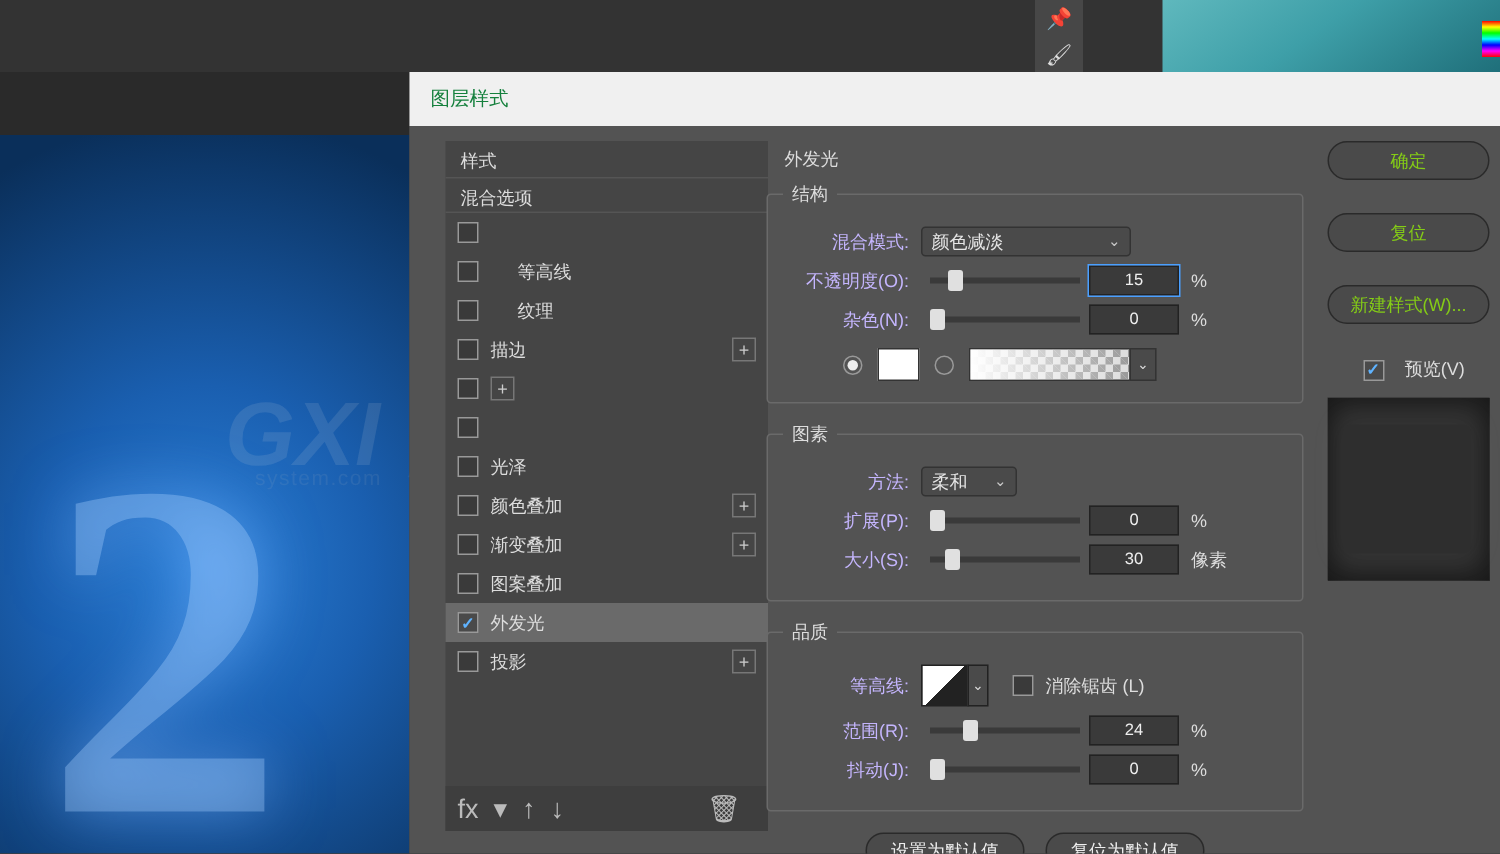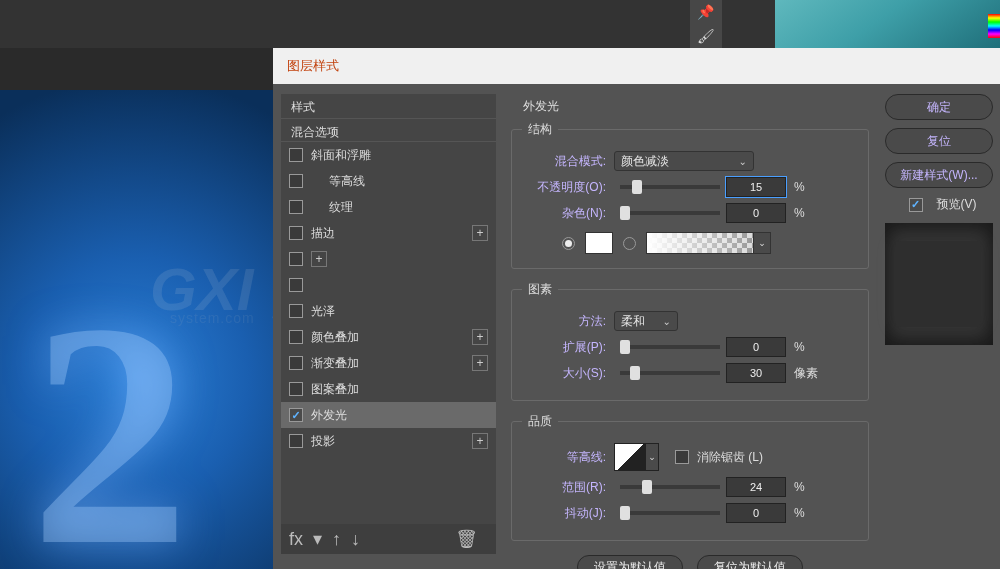--- a/index.html
+++ b/index.html
@@ -19,7 +19,7 @@
 .tool-col div { width: 20px; height: 20px; display: flex; align-items: center; justify-content: center; color: #ddd; font-size: 14px; }
 
 .dialog { position: absolute; left: 273px; top: 48px; width: 727px; height: 521px; background: #535353; z-index: 10; }
-.dialog-title { height: 36px; background: #f0f0f0; color: #c2410c; padding: 9px 14px; font-size: 13px; }
+.dialog-title { height: 36px; background: #f0f0f0; color: #15803d; padding: 9px 14px; font-size: 13px; }
 
 .dlg-body { position: absolute; left: 0; top: 36px; width: 100%; height: 485px; background: #535353; }
 

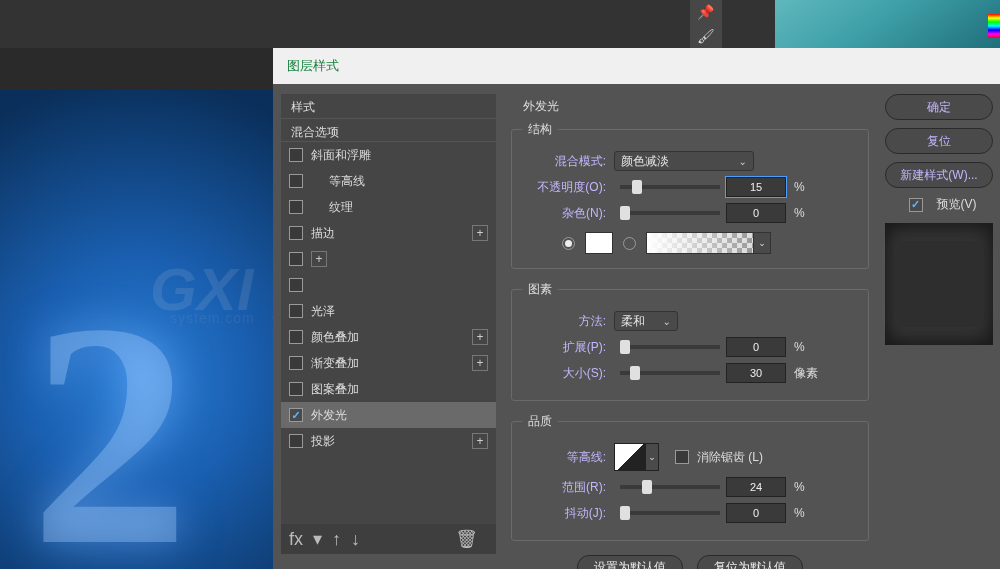--- a/index.html
+++ b/index.html
@@ -23,7 +23,7 @@
 
 .dlg-body { position: absolute; left: 0; top: 36px; width: 100%; height: 485px; background: #535353; }
 
-.styles-panel { position: absolute; left: 8px; top: 10px; width: 215px; height: 460px; background: #454545; }
+.styles-panel { position: absolute; left: 24px; top: 10px; width: 215px; height: 460px; background: #454545; }
 .style-header { height: 24px; padding: 5px 10px; font-size: 12px; color: #ddd; }
 .style-list { }
 .style-row { height: 26px; display: flex; align-items: center; padding: 0 8px; position: relative; }

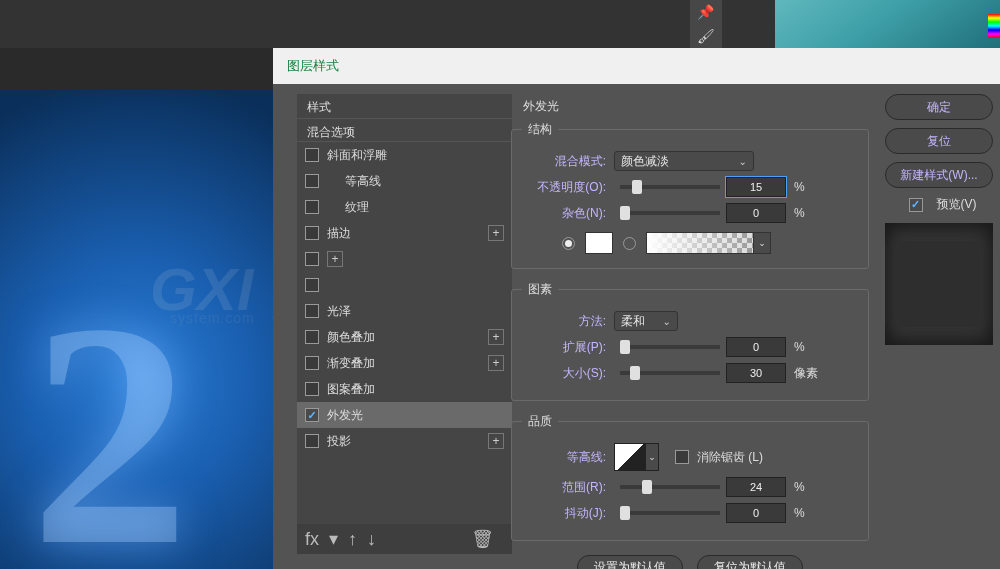--- a/index.html
+++ b/index.html
@@ -70,7 +70,7 @@
 .btn { min-width: 96px; height: 24px; border: 1px solid #2a2a2a; border-radius: 12px; background: #4a4a4a; color: #eee; display: flex; align-items: center; justify-content: center; padding: 0 16px; font-size: 12px; }
 
 .right-panel { position: absolute; left: 612px; top: 10px; width: 115px; height: 465px; }
-.r-btn { height: 26px; border: 1px solid #2a2a2a; border-radius: 14px; background: #4a4a4a; color: #c4b5fd; display: flex; align-items: center; justify-content: center; margin-bottom: 8px; font-size: 12px; width: 108px; }
+.r-btn { height: 26px; border: 1px solid #2a2a2a; border-radius: 14px; background: #4a4a4a; color: #84cc16; display: flex; align-items: center; justify-content: center; margin-bottom: 22px; font-size: 12px; width: 108px; }
 .preview-check { display: flex; align-items: center; justify-content: center; gap: 6px; margin-top: 4px; font-size: 12px; }
 .preview-box { width: 108px; height: 122px; background: #2e2e2e; margin-top: 10px; position: relative; box-shadow: inset 0 0 20px rgba(0,0,0,0.6); }
 .preview-glow { position: absolute; left: 10px; top: 18px; width: 86px; height: 86px; border-radius: 6px; background: #2e2e2e; box-shadow: 0 0 18px 6px rgba(200,200,200,0.05); }

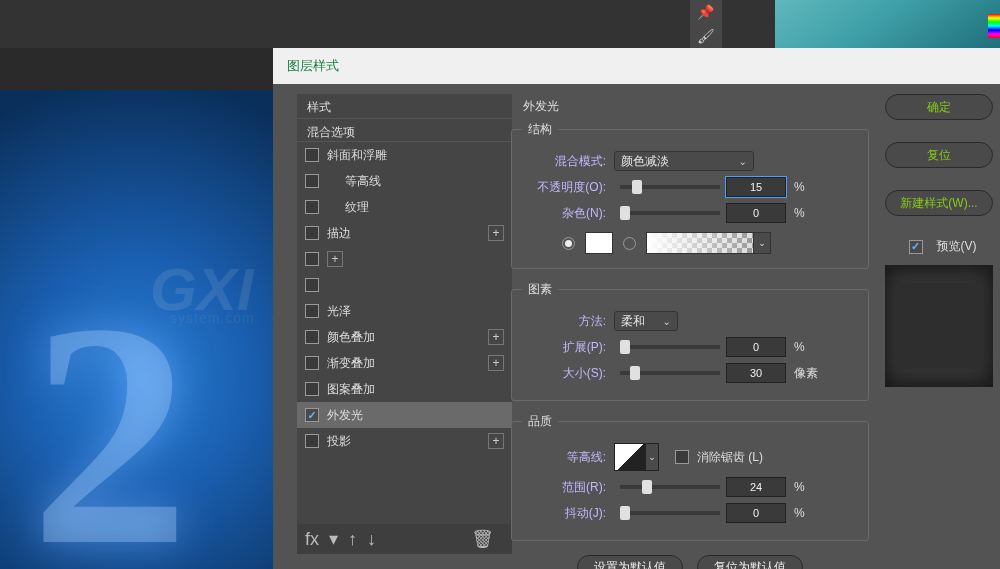--- a/index.html
+++ b/index.html
@@ -104,7 +104,6 @@
       <div class="style-list" id="style-list">
           <div class="style-row">
             <span class="cb"></span>
-            <span class="style-label">斜面和浮雕</span>
           </div>
           <div class="style-row">
             <span class="cb"></span>

